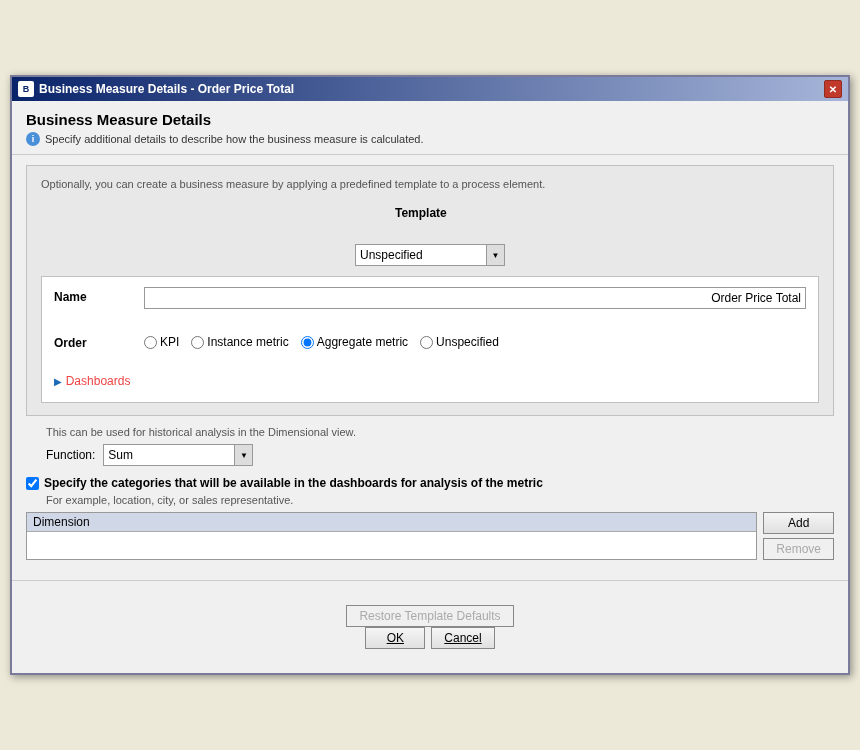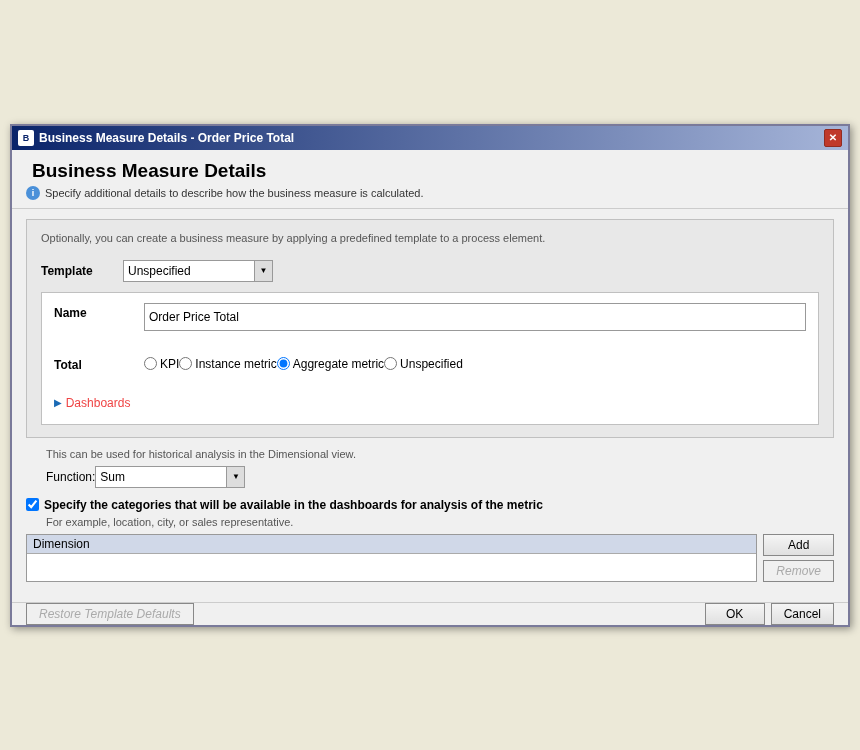--- a/index.html
+++ b/index.html
@@ -74,9 +74,8 @@
     }
     .dialog-header-title {
       font-weight: bold;
-      font-size: 19px;
+      font-size: 15px;
       margin-bottom: 4px;
-      margin-left: 6px;
     }
     .dialog-header-subtitle {
       display: flex;

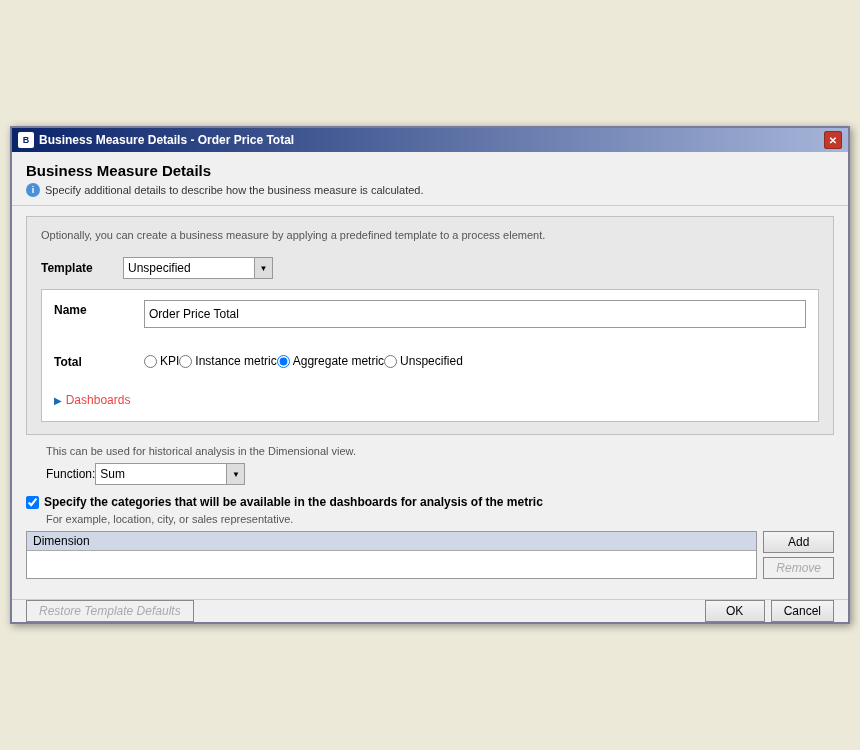--- a/index.html
+++ b/index.html
@@ -117,8 +117,9 @@
     .template-row {
       display: flex;
       align-items: center;
-      gap: 12px;
+      gap: 24px;
       margin-bottom: 10px;
+      flex-direction: column;
     }
     .template-label {
       font-weight: bold;

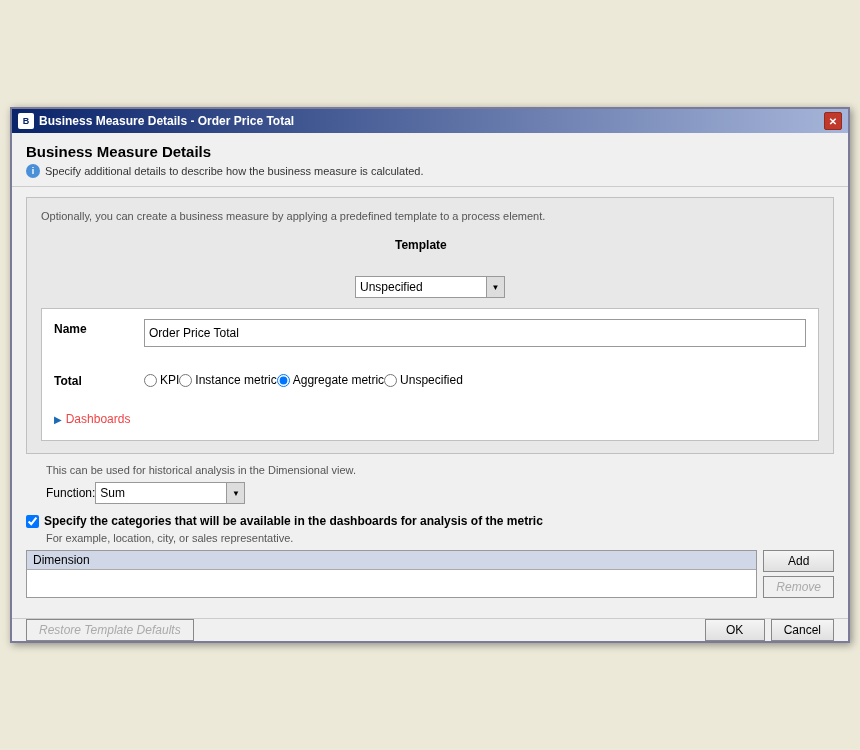--- a/index.html
+++ b/index.html
@@ -175,11 +175,12 @@
     }
     .text-input {
       width: 100%;
-      height: 28px;
+      height: 22px;
       border: 1px solid #999;
       font-size: 12px;
       padding: 8px 4px;
       background: white;
+      text-align: right;
     }
     .radio-group {
       display: flex;

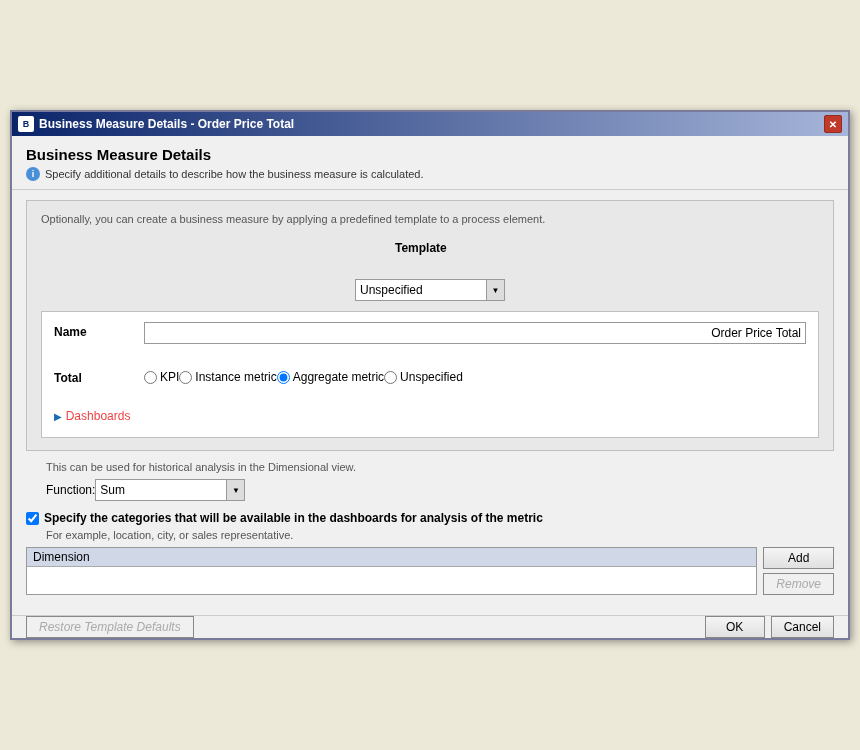--- a/index.html
+++ b/index.html
@@ -367,7 +367,7 @@
         </div>
 
         <div class="form-row">
-          <span class="form-label">Total</span>
+          <span class="form-label">Order</span>
           <div class="radio-group">
             <label class="radio-item">
               <input type="radio" name="type" style="">

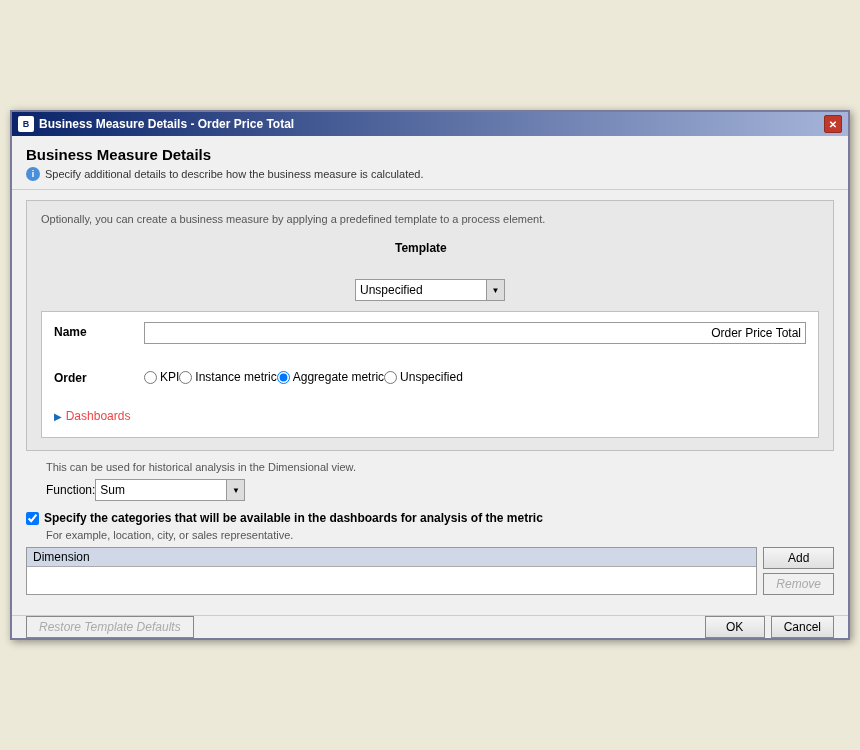--- a/index.html
+++ b/index.html
@@ -185,6 +185,7 @@
     .radio-group {
       display: flex;
       align-items: center;
+      gap: 12px;
       padding-top: 2px;
       justify-content: flex-end;
     }

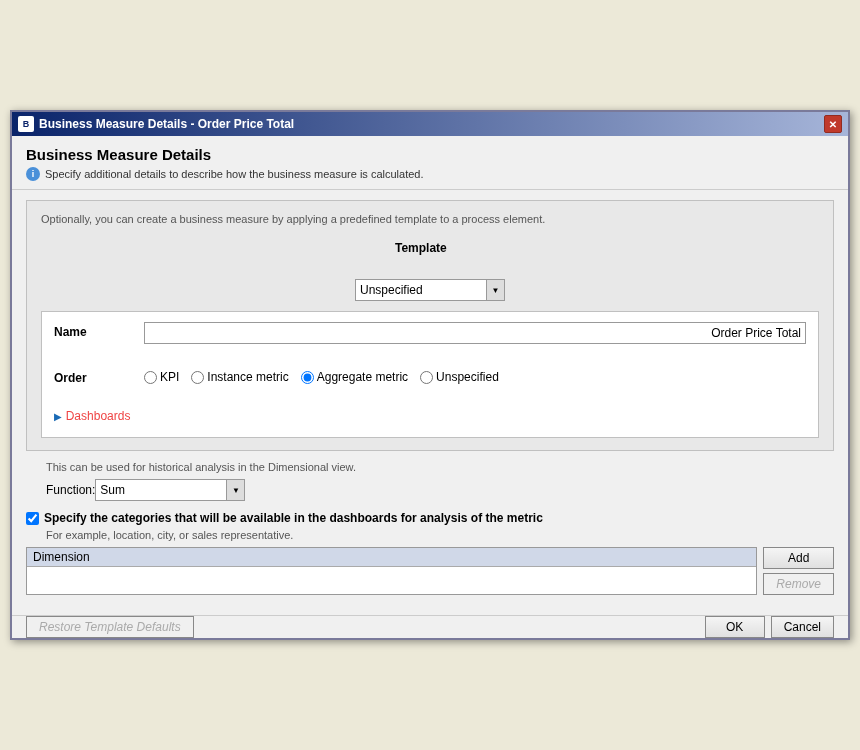--- a/index.html
+++ b/index.html
@@ -255,6 +255,7 @@
     .function-row {
       display: flex;
       align-items: center;
+      gap: 8px;
       margin-left: 20px;
     }
     .function-label {

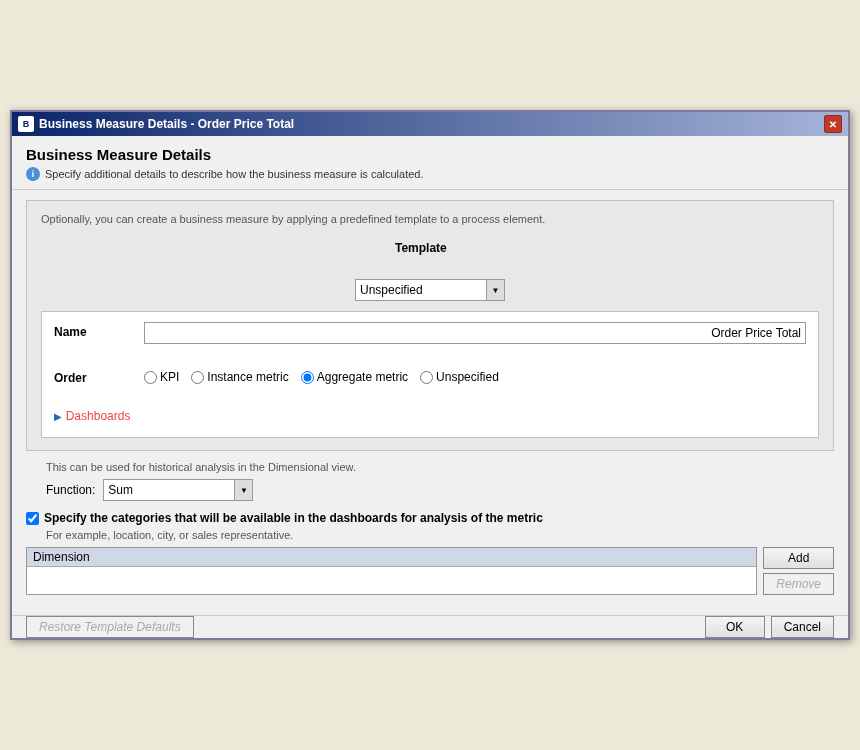--- a/index.html
+++ b/index.html
@@ -302,7 +302,6 @@
       color: #aaa;
       cursor: default;
       background: #f0f0f0;
-      font-style: italic;
     }
     .dialog-footer {
       background: #f0f0f0;

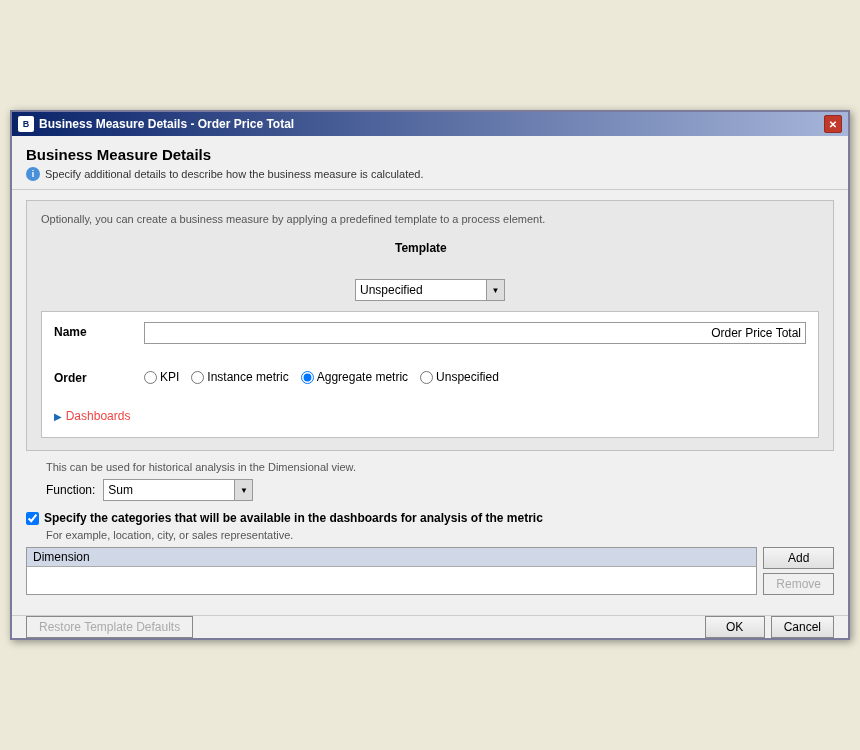--- a/index.html
+++ b/index.html
@@ -306,10 +306,11 @@
     .dialog-footer {
       background: #f0f0f0;
       border-top: 1px solid #ccc;
-      padding: 0 14px;
+      padding: 24px 14px;
       display: flex;
       align-items: center;
       justify-content: space-between;
+      flex-direction: column;
     }
     .footer-left {
       display: flex;

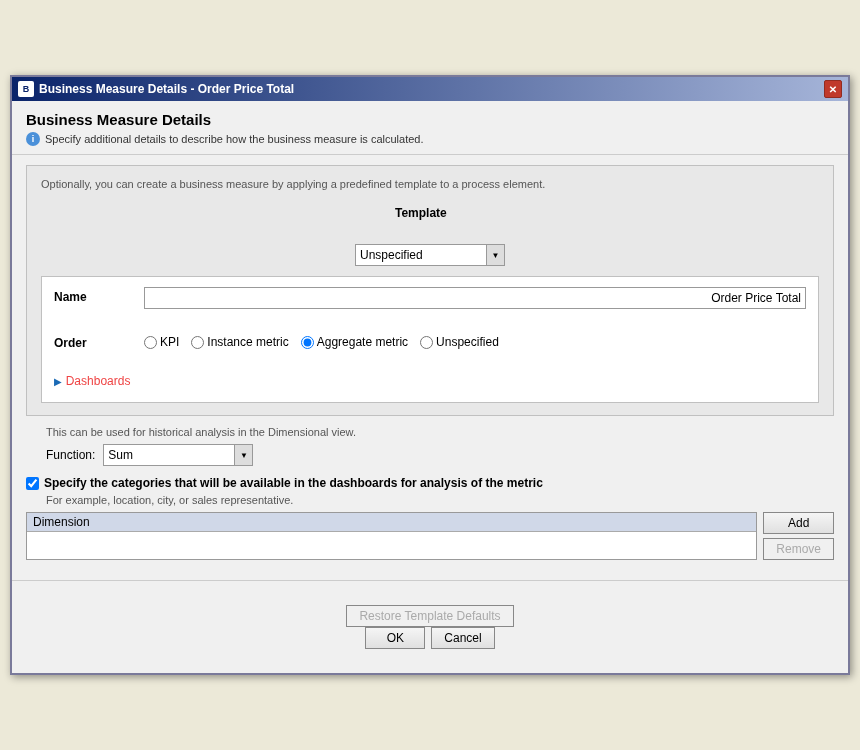--- a/index.html
+++ b/index.html
@@ -319,6 +319,7 @@
     .footer-right {
       display: flex;
       gap: 6px;
+      text-decoration: underline;
     }
   </style>
 </head>

